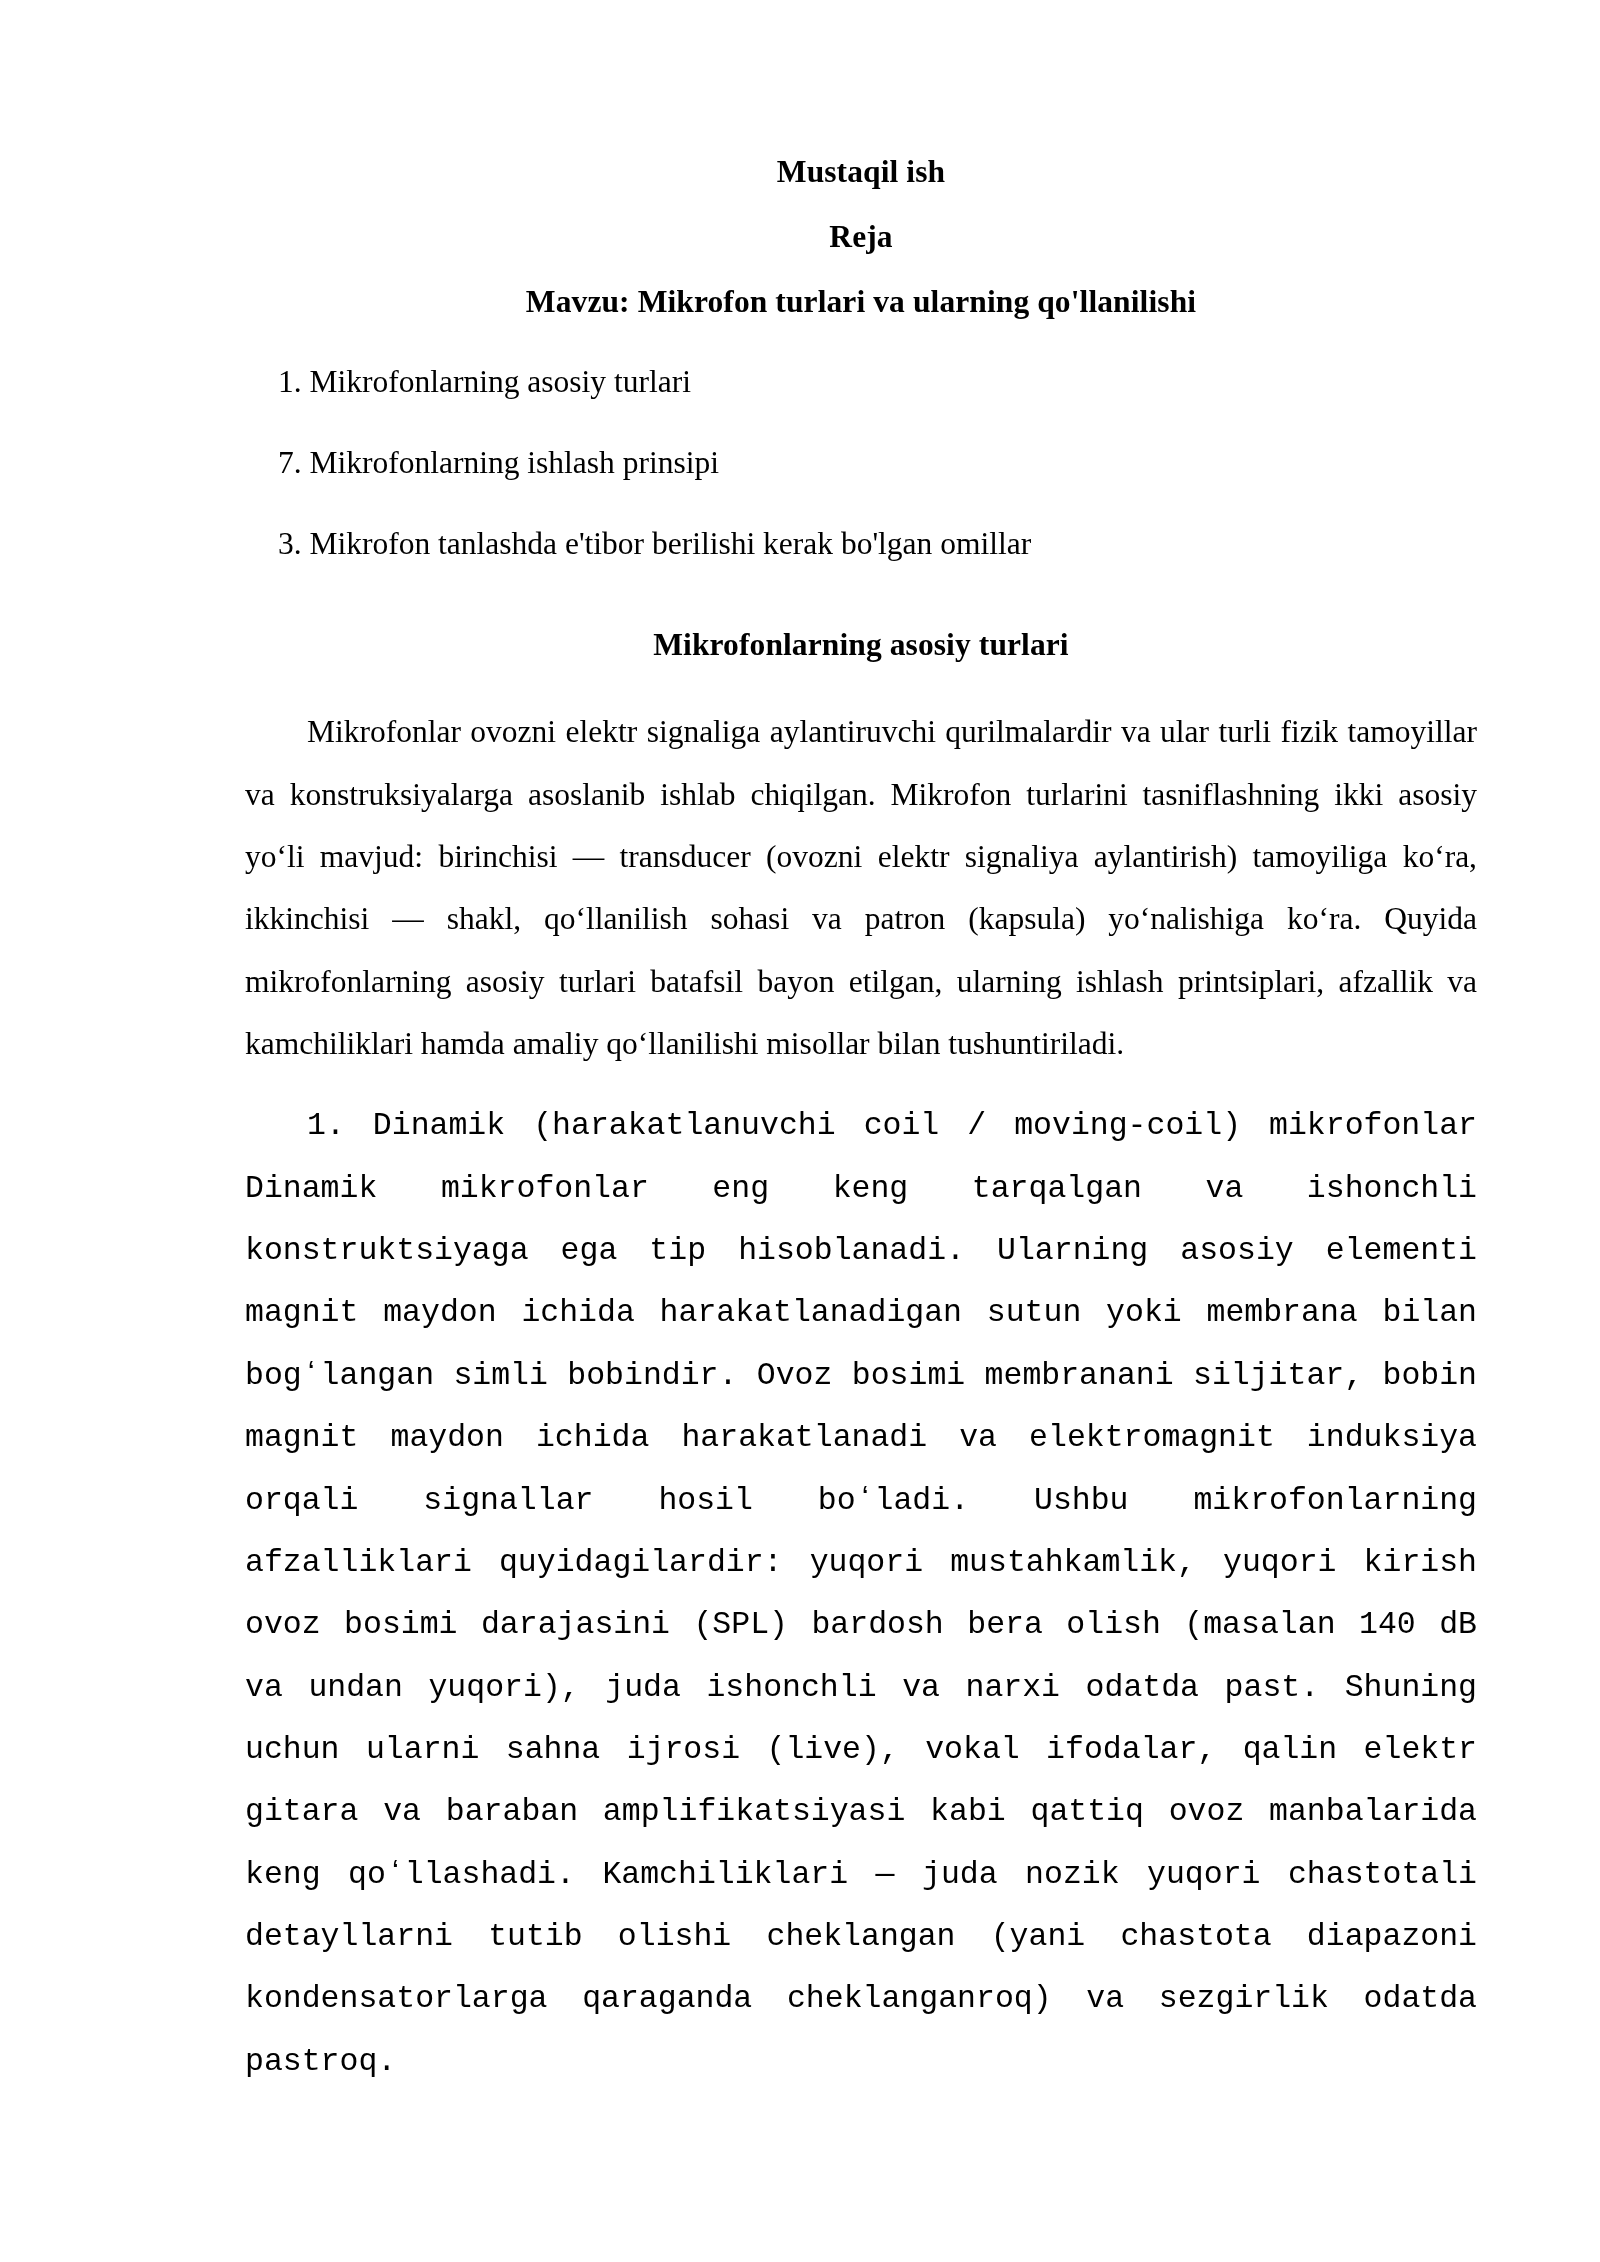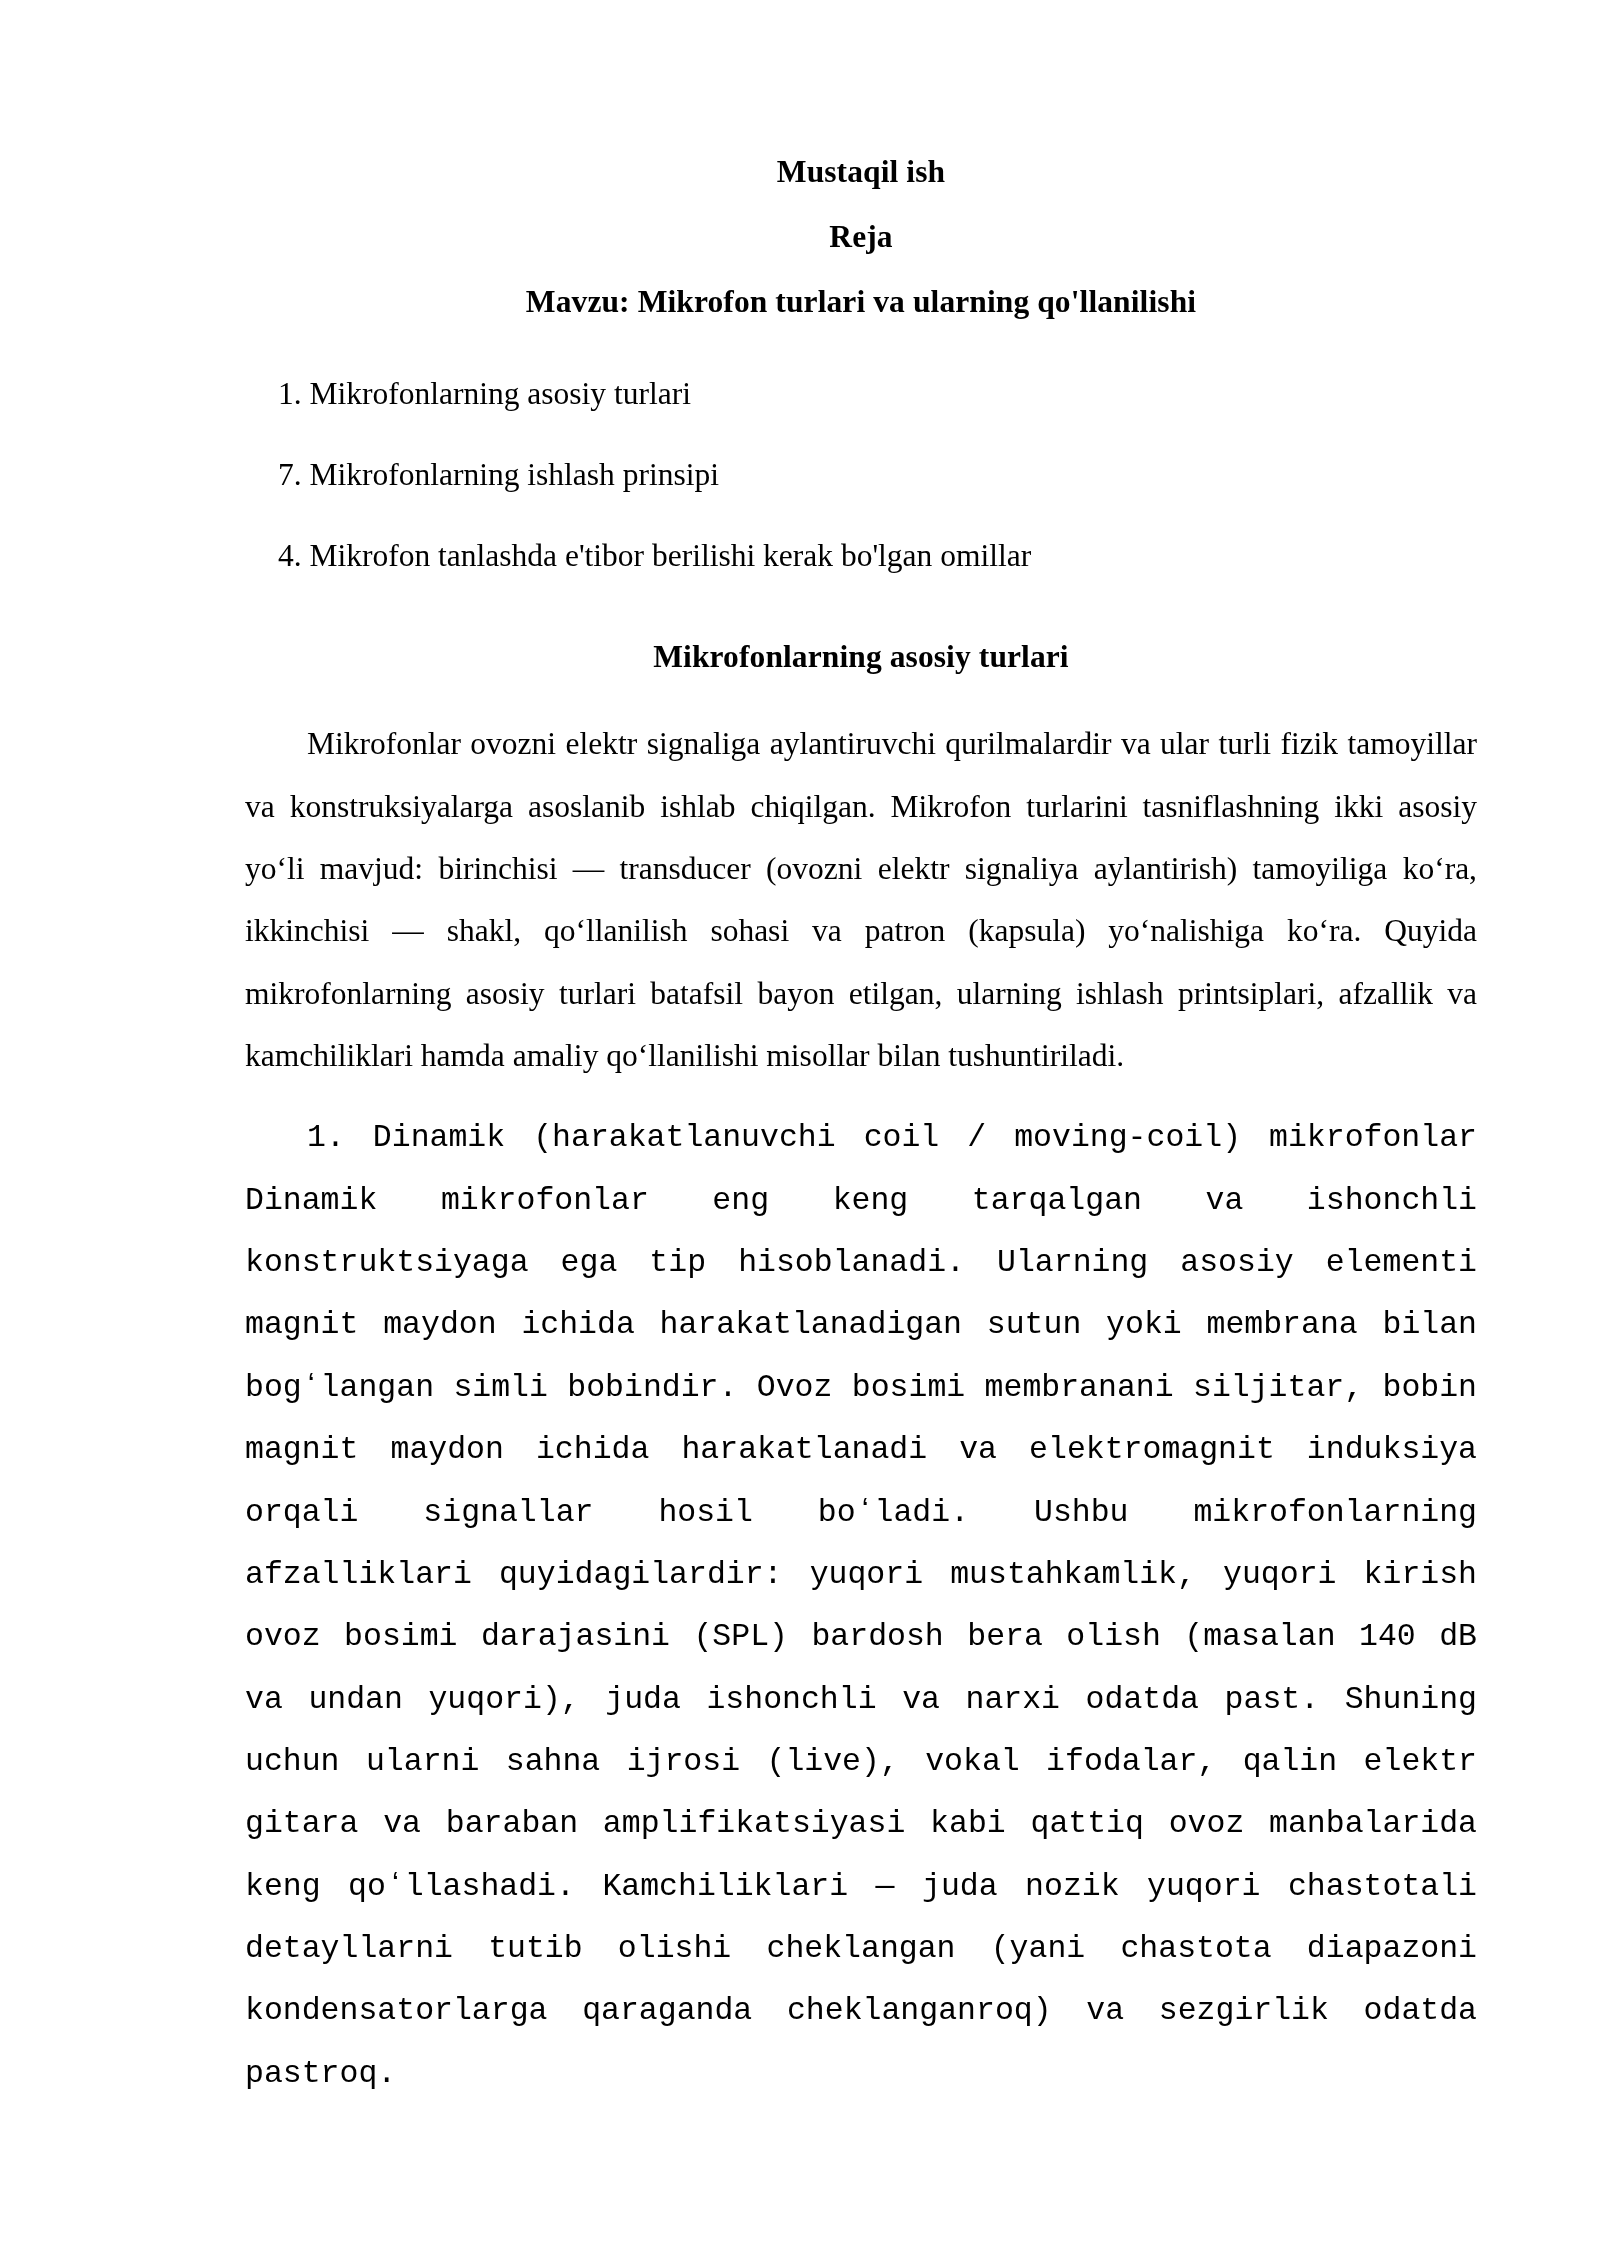--- a/index.html
+++ b/index.html
@@ -53,7 +53,7 @@
     padding-left: 41px;
     text-align: left;
   }
-  .plan-list li:first-child { margin-top: 44px; }
+  .plan-list li:first-child { margin-top: 32px; }
 
   p.body {
     font-size: 31.5px;

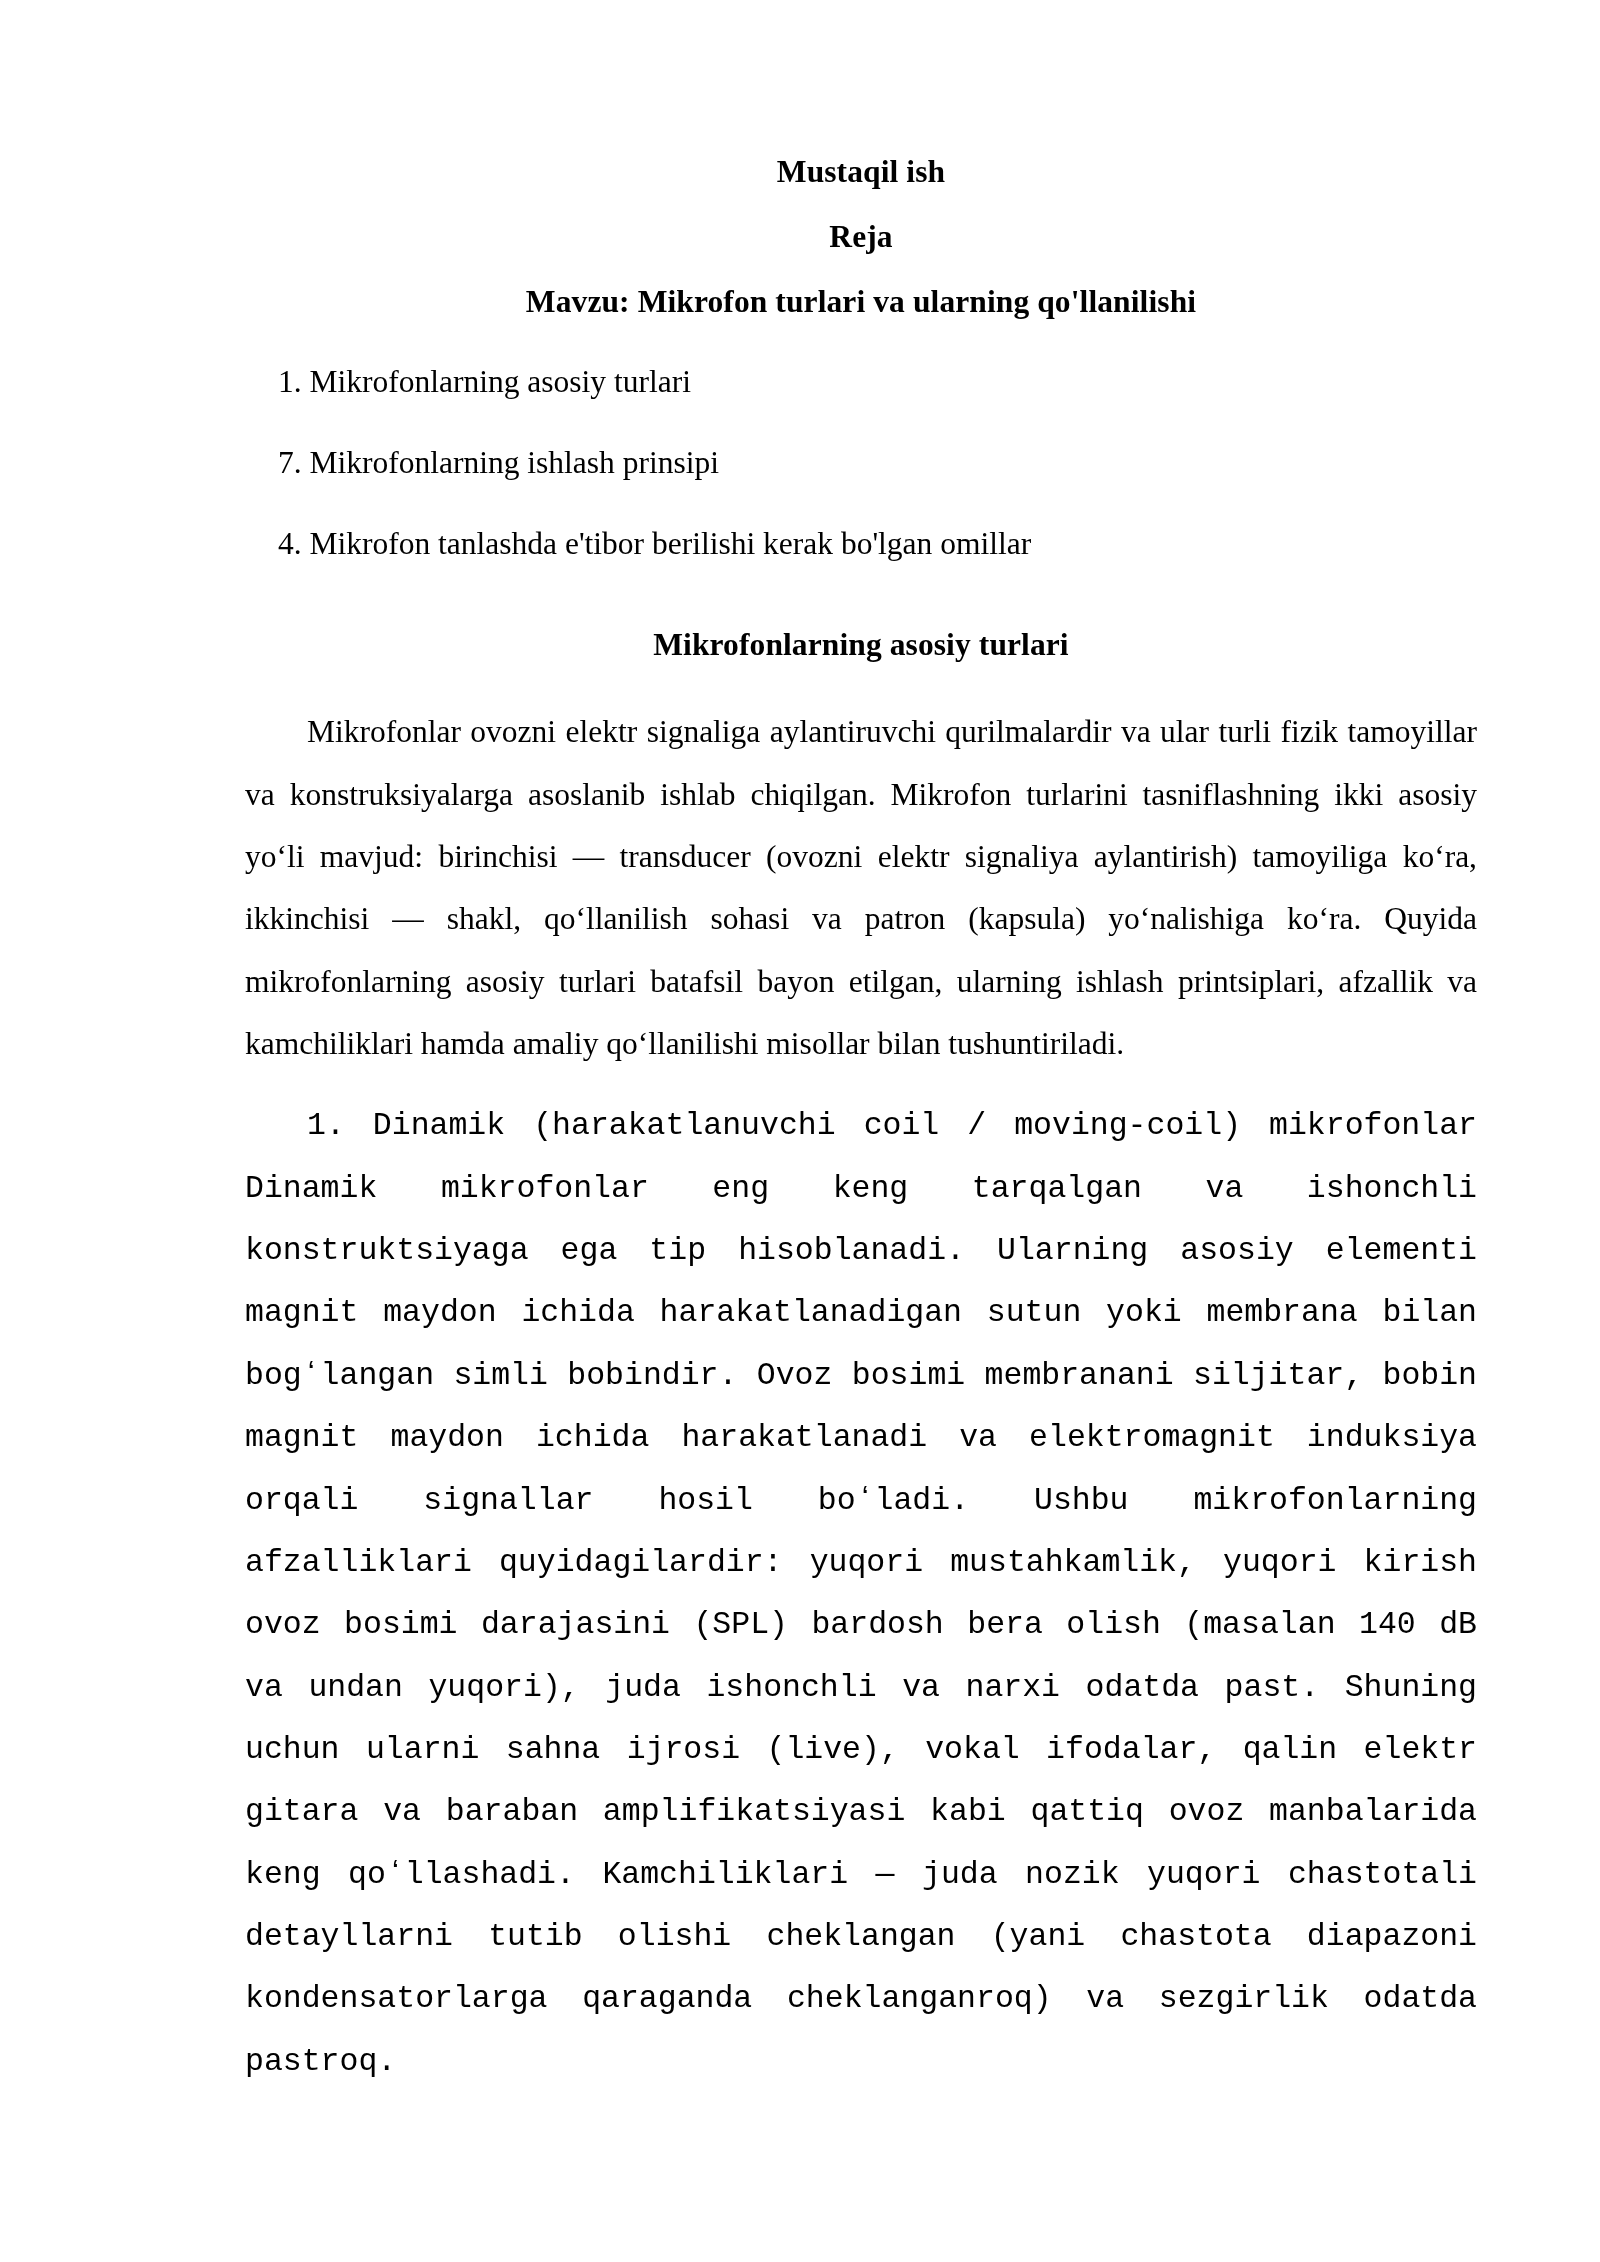--- a/index.html
+++ b/index.html
@@ -83,7 +83,7 @@
     <ul class="plan-list">
       <li>1. Mikrofonlarning asosiy turlari</li>
       <li>7. Mikrofonlarning ishlash prinsipi</li>
-      <li>4. Mikrofon tanlashda e'tibor berilishi kerak bo'lgan omillar</li>
+      <li>3. Mikrofon tanlashda e'tibor berilishi kerak bo'lgan omillar</li>
     </ul>
 
     <p class="heading h-section">Mikrofonlarning asosiy turlari</p>

